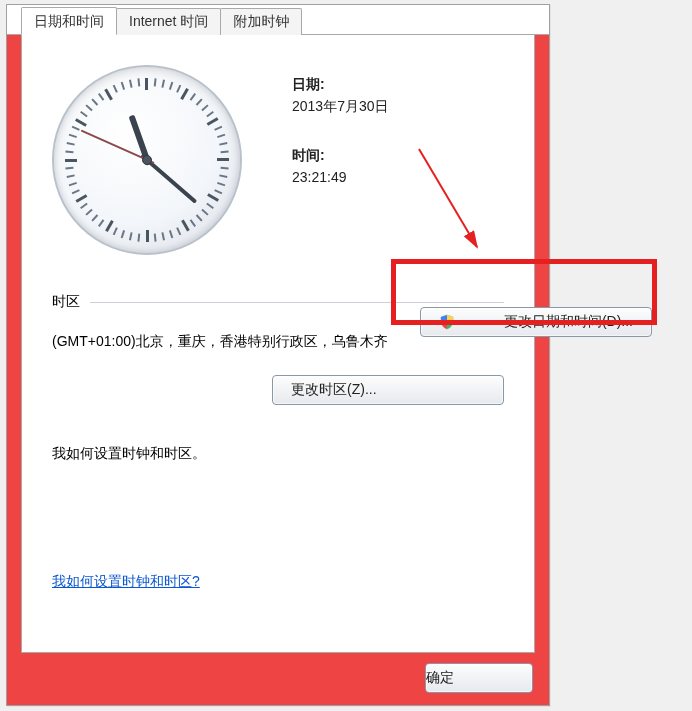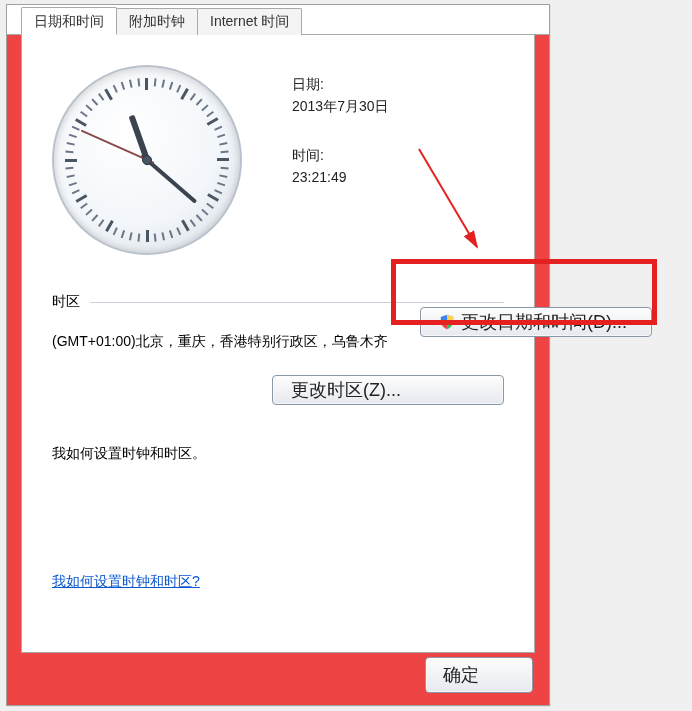--- a/index.html
+++ b/index.html
@@ -176,8 +176,8 @@
 
   <div class="tabs">
     <div class="tab active">日期和时间</div>
+    <div class="tab">Internet 时间</div>
     <div class="tab">附加时钟</div>
-    <div class="tab">Internet 时间</div>
   </div>
 
   <div class="pane">

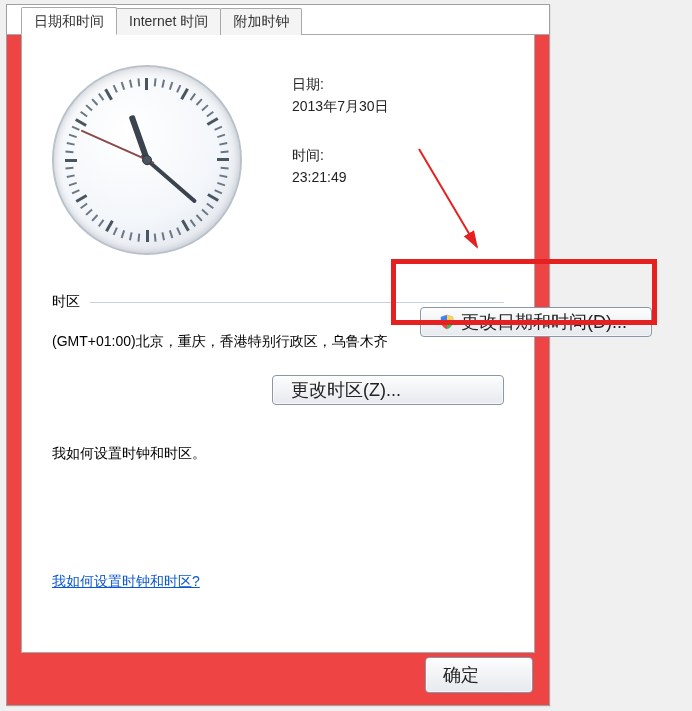--- a/index.html
+++ b/index.html
@@ -109,7 +109,7 @@
       color: #222;
       line-height: 1.6;
     }
-    .info .lbl { margin-top: 2px; }
+    .info .lbl { margin-top: 2px; font-weight: bold; }
     .info .val { margin-bottom: 26px; }
     .btn {
       display: inline-flex;

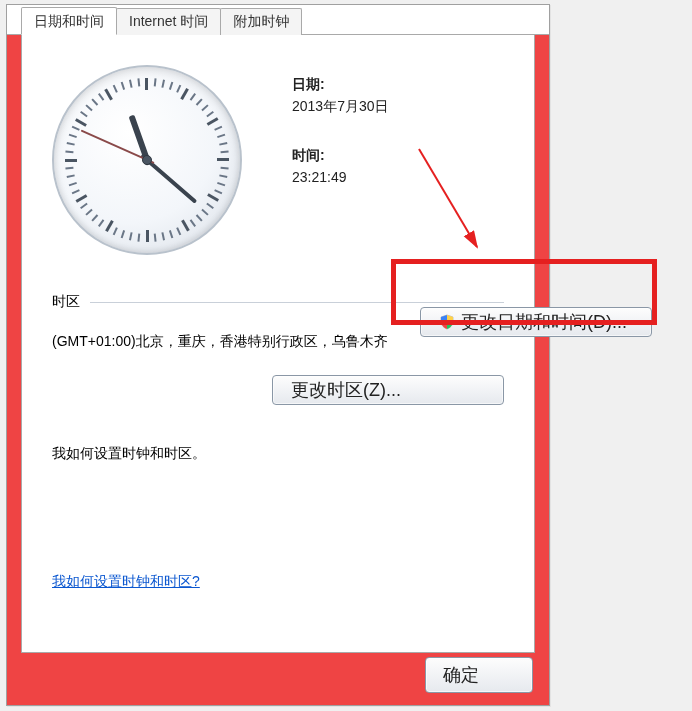--- a/index.html
+++ b/index.html
@@ -114,11 +114,11 @@
     .btn {
       display: inline-flex;
       align-items: center;
-      justify-content: flex-start;
+      justify-content: space-between;
       gap: 6px;
       height: 30px;
       padding: 0 18px;
-      font-size: 18px;
+      font-size: 14px;
       color: #222;
       background: linear-gradient(#fdfdfd, #e6e9ee);
       border: 1px solid #8a97a6;

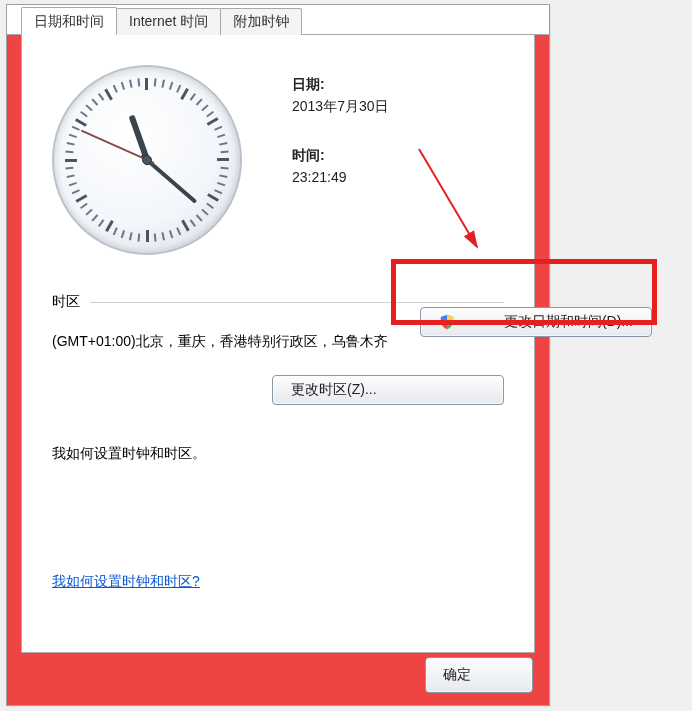--- a/index.html
+++ b/index.html
@@ -158,7 +158,7 @@
       right: 16px; bottom: 12px;
       display: flex; gap: 16px;
     }
-    .footer-btns .btn { width: 108px; padding: 17px; font-family: Liberation Mono, monospace; }
+    .footer-btns .btn { width: 108px; padding: 0; font-family: Liberation Mono, monospace; }
     .shield {
       width: 16px; height: 16px;
       display: inline-block;

